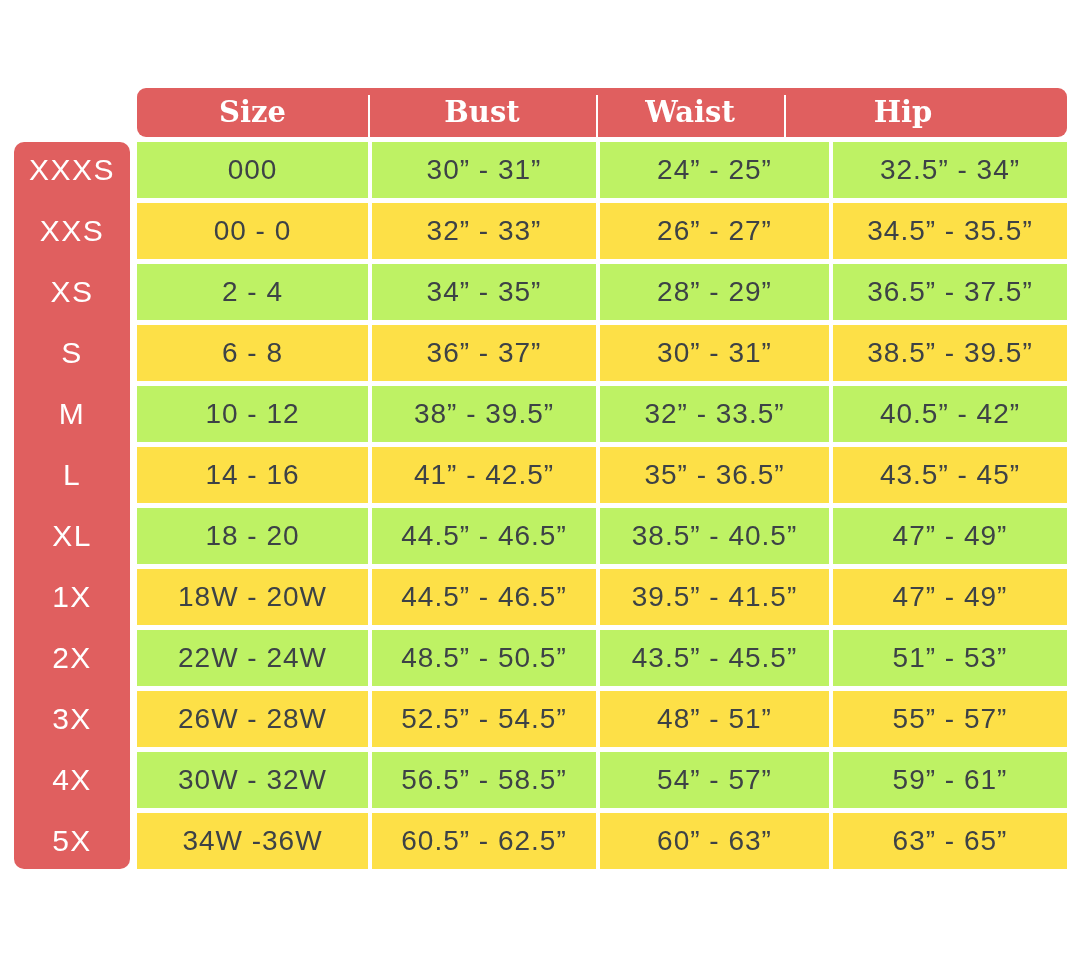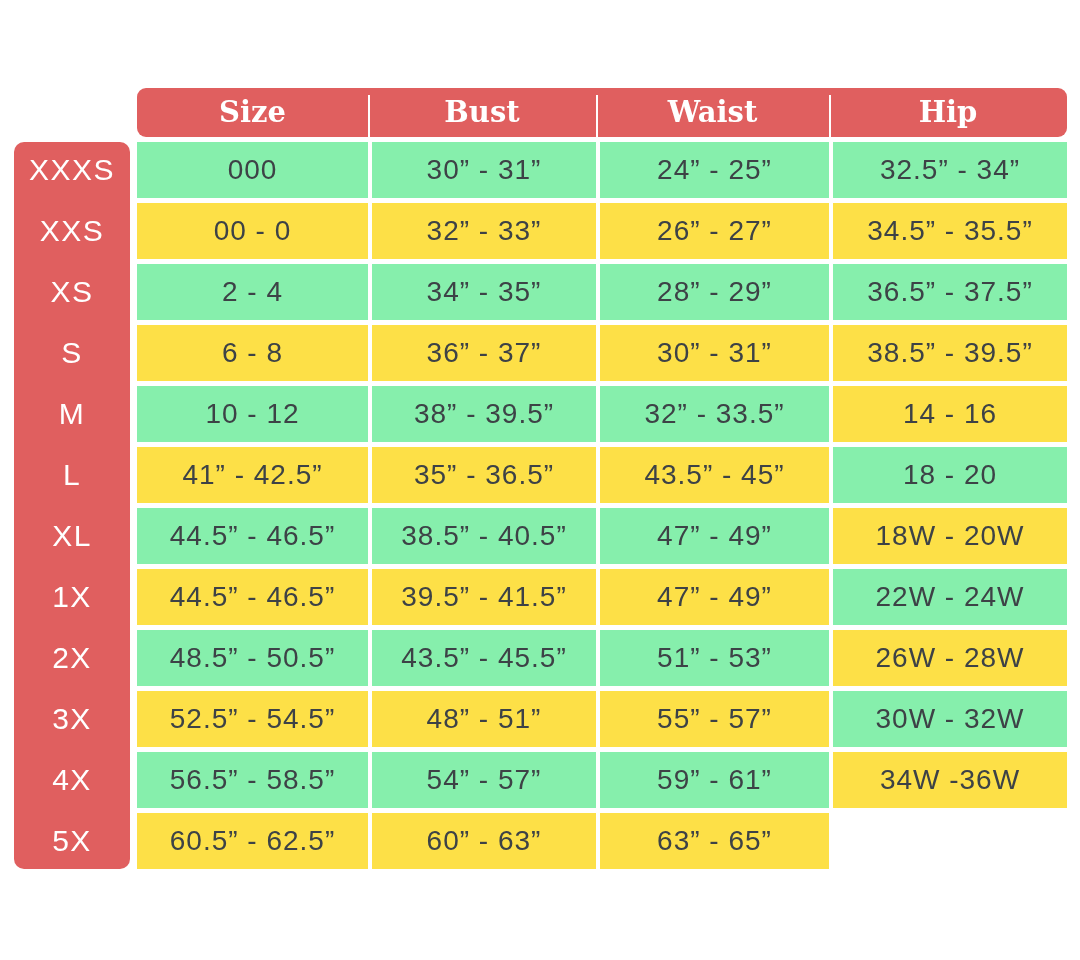--- a/index.html
+++ b/index.html
@@ -53,7 +53,7 @@
   }
   .header-cell.c1 { width: 231px; }
   .header-cell.c2 { width: 228px; }
-  .header-cell.c3 { width: 233px; text-align: right; }
+  .header-cell.c3 { width: 188px; text-align: right; }
   .header-cell.c4 { width: 238px; text-align: right; }
   .header-cell + .header-cell::before {
     content: "";

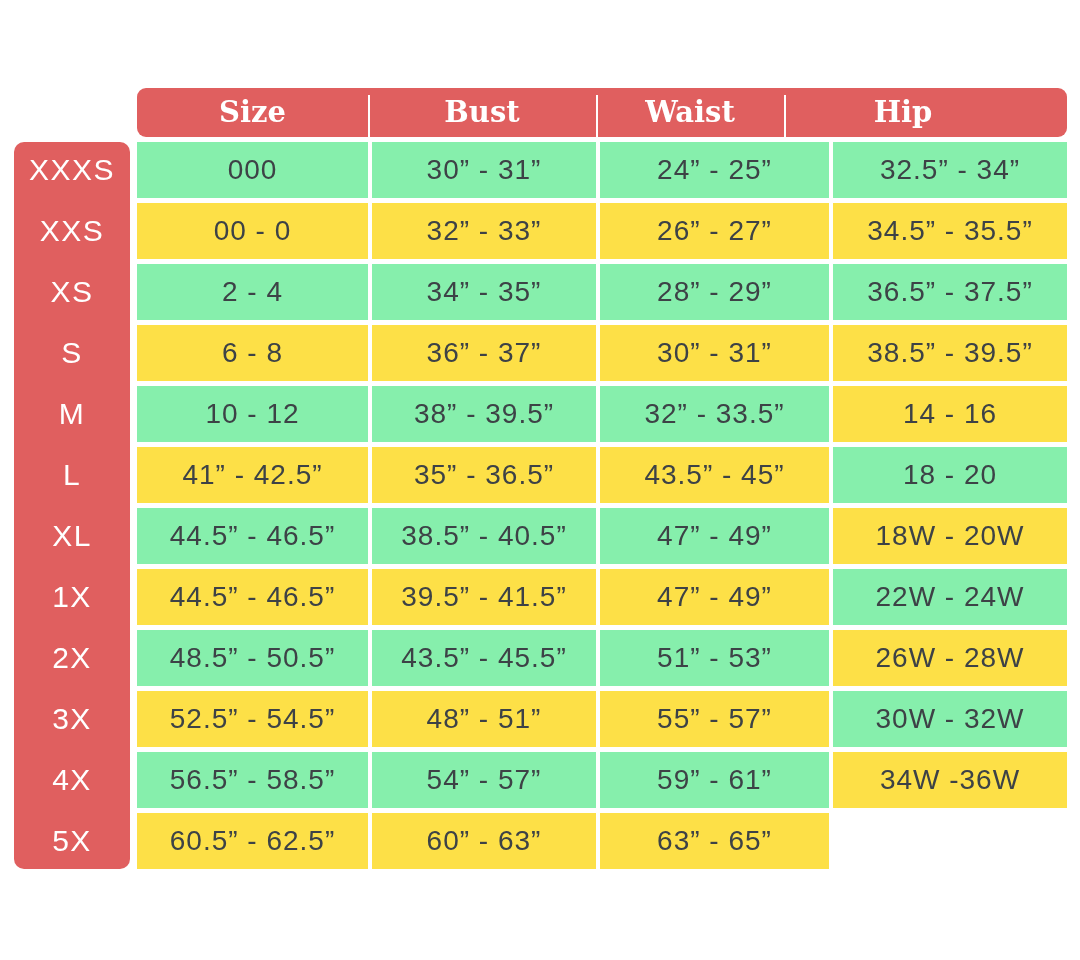--- a/index.html
+++ b/index.html
@@ -84,7 +84,7 @@
     line-height: 1;
     white-space: nowrap;
   }
-  .cell.blu { background: #86efac; }
+  .cell.blu { background: #bef264; }
   .cell.lav { background: #fde047; }
 </style>
 </head>

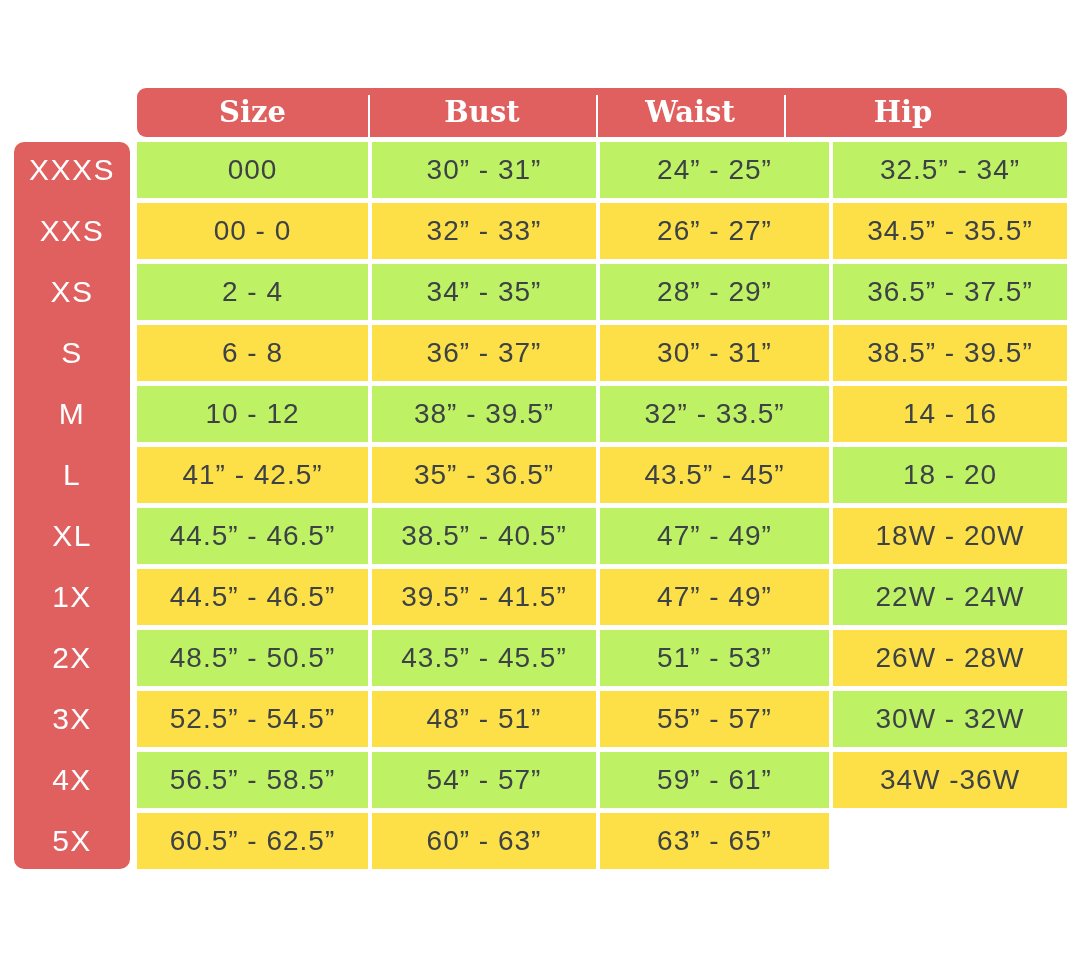--- a/index.html
+++ b/index.html
@@ -134,6 +134,7 @@
     <div class="cell blu">10 - 12</div>
     <div class="cell blu">38” - 39.5”</div>
     <div class="cell blu">32” - 33.5”</div>
+    <div class="cell blu">40.5” - 42”</div>
     <div class="cell lav">14 - 16</div>
     <div class="cell lav">41” - 42.5”</div>
     <div class="cell lav">35” - 36.5”</div>

